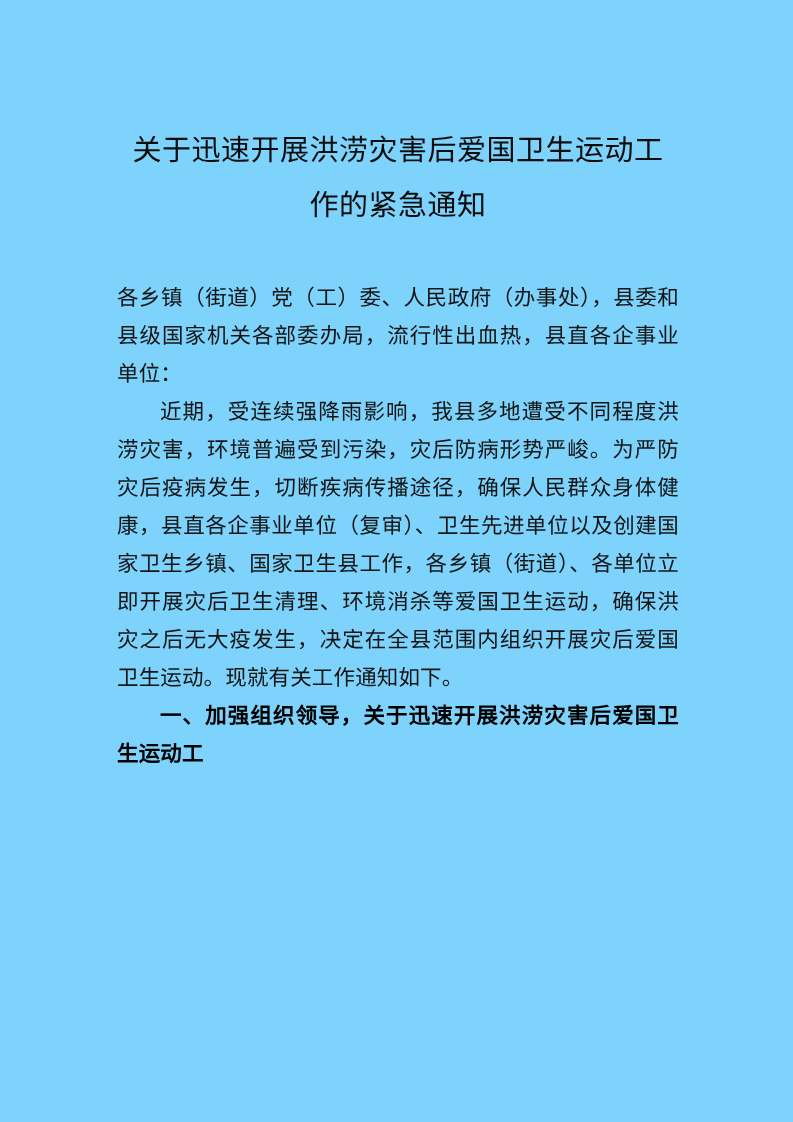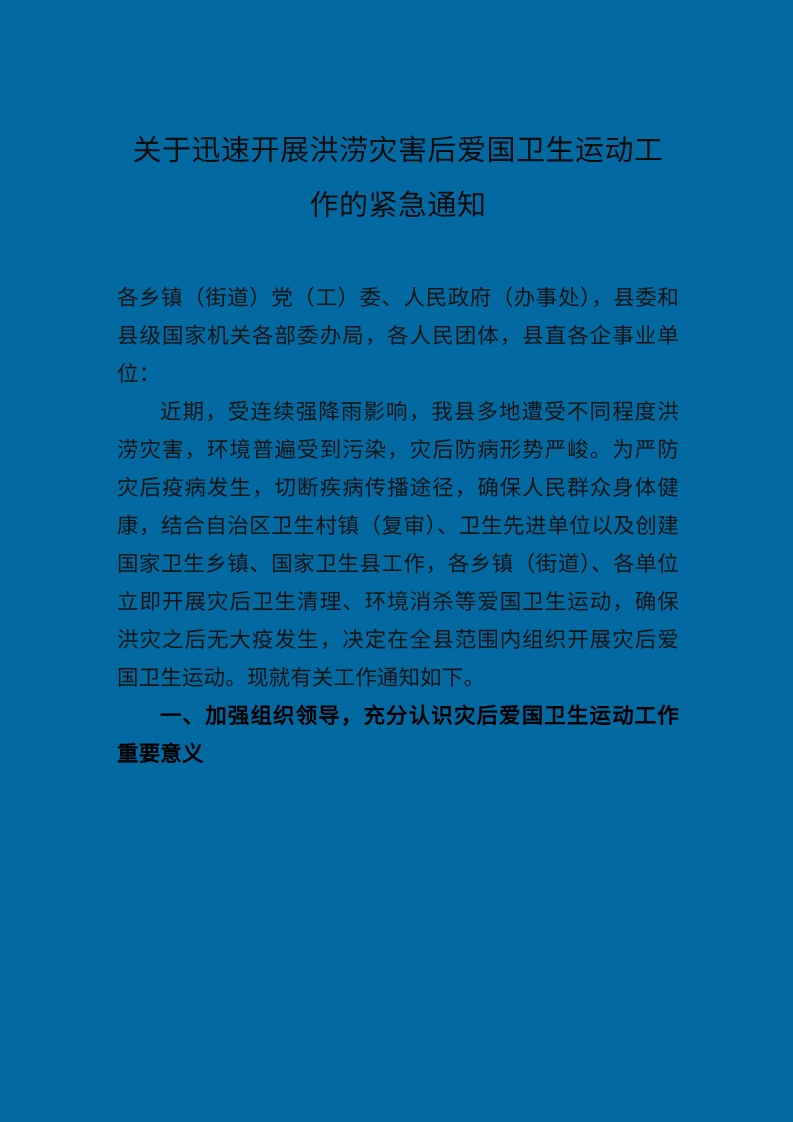--- a/index.html
+++ b/index.html
@@ -21,7 +21,7 @@
     position: relative;
     width: 793px;
     height: 1122px;
-    background: #0369a1;
+    background: #7dd3fc;
     box-sizing: border-box;
   }
 

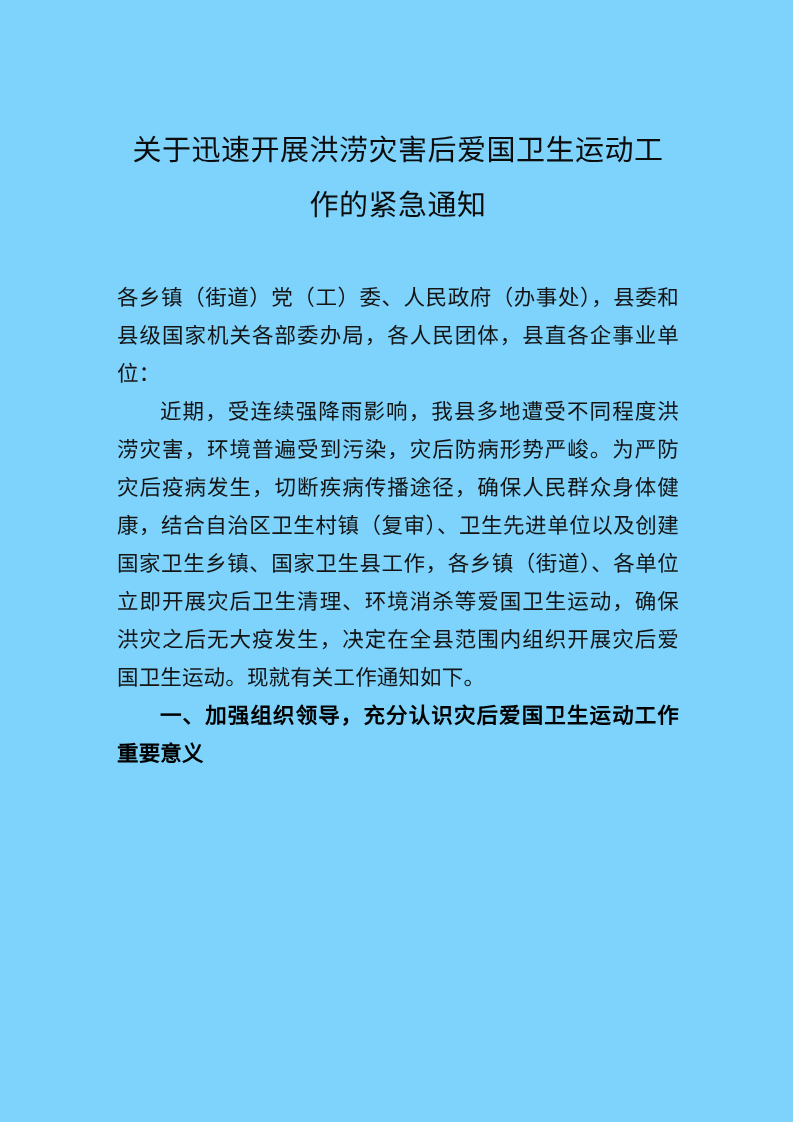--- a/index.html
+++ b/index.html
@@ -95,7 +95,7 @@
 
     <div class="title-spacer"></div>
 
-    <p class="body-para">各乡镇（街道）党（工）委、人民政府（办事处），县委和县级国家机关各部委办局，各人民团体，县直各企事业单位：</p>
+    <p class="body-para">各乡镇（街道）党（工）委、人民政府（办事处），县委和县级国家机关各部委办局，流行性出血热，县直各企事业单位：</p>
 
     <p class="body-para indent">近期，受连续强降雨影响，我县多地遭受不同程度洪涝灾害，环境普遍受到污染，灾后防病形势严峻。为严防灾后疫病发生，切断疾病传播途径，确保人民群众身体健康，结合自治区卫生村镇（复审）、卫生先进单位以及创建国家卫生乡镇、国家卫生县工作，各乡镇（街道）、各单位立即开展灾后卫生清理、环境消杀等爱国卫生运动，确保洪灾之后无大疫发生，决定在全县范围内组织开展灾后爱国卫生运动。现就有关工作通知如下。</p>
 

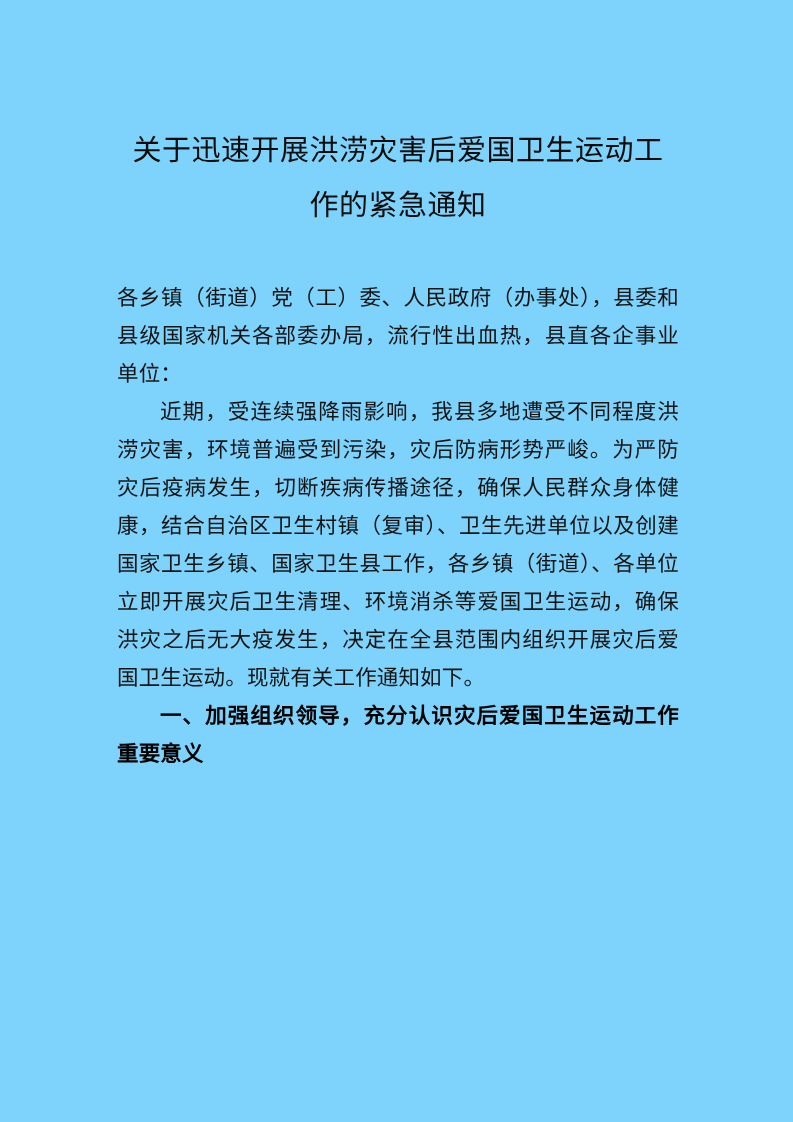--- a/index.html
+++ b/index.html
@@ -97,7 +97,7 @@
 
     <p class="body-para">各乡镇（街道）党（工）委、人民政府（办事处），县委和县级国家机关各部委办局，流行性出血热，县直各企事业单位：</p>
 
-    <p class="body-para indent">近期，受连续强降雨影响，我县多地遭受不同程度洪涝灾害，环境普遍受到污染，灾后防病形势严峻。为严防灾后疫病发生，切断疾病传播途径，确保人民群众身体健康，结合自治区卫生村镇（复审）、卫生先进单位以及创建国家卫生乡镇、国家卫生县工作，各乡镇（街道）、各单位立即开展灾后卫生清理、环境消杀等爱国卫生运动，确保洪灾之后无大疫发生，决定在全县范围内组织开展灾后爱国卫生运动。现就有关工作通知如下。</p>
+    <p class="body-para indent">近期，受连续强降雨影响，我县多地遭受不同程度洪涝灾害，环境普遍受到污染，灾后防病形势严峻。为严防灾后疫病发生，切断疾病传播途径，确保人民群众身体健康，县直各企事业单位（复审）、卫生先进单位以及创建国家卫生乡镇、国家卫生县工作，各乡镇（街道）、各单位立即开展灾后卫生清理、环境消杀等爱国卫生运动，确保洪灾之后无大疫发生，决定在全县范围内组织开展灾后爱国卫生运动。现就有关工作通知如下。</p>
 
     <h2 class="section-heading">一、加强组织领导，充分认识灾后爱国卫生运动工作重要意义</h2>
 

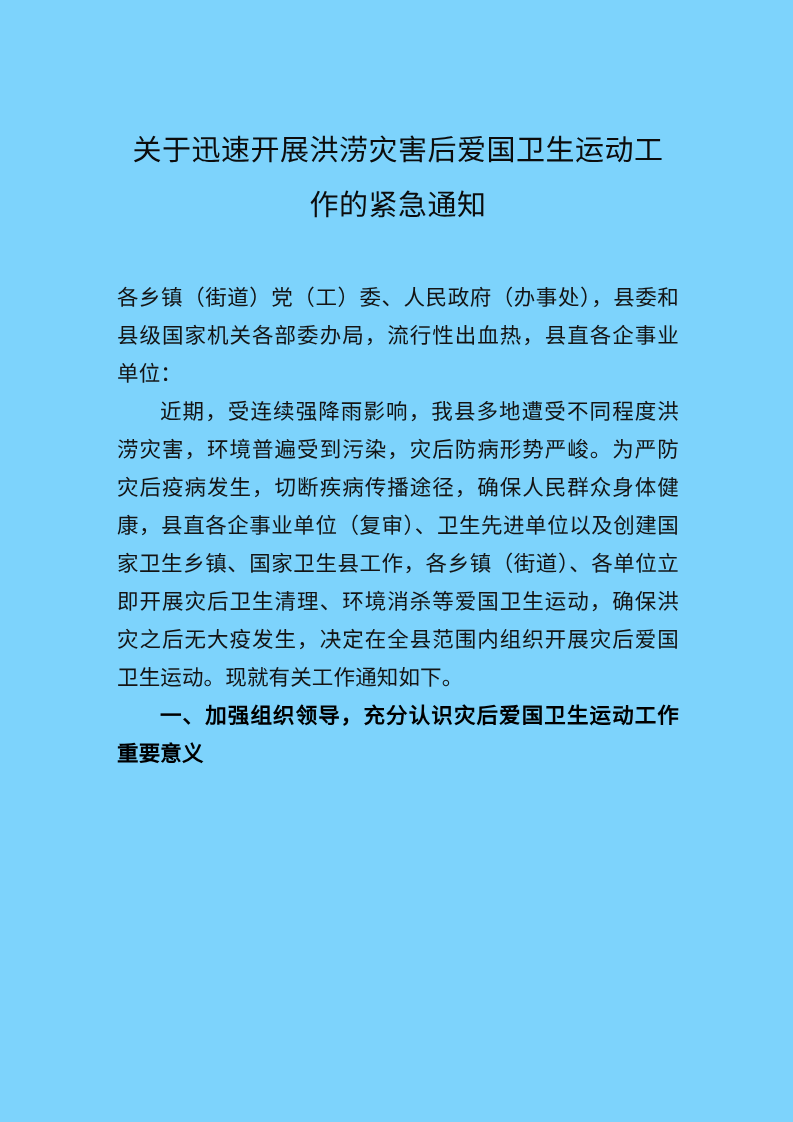--- a/index.html
+++ b/index.html
@@ -99,7 +99,7 @@
 
     <p class="body-para indent">近期，受连续强降雨影响，我县多地遭受不同程度洪涝灾害，环境普遍受到污染，灾后防病形势严峻。为严防灾后疫病发生，切断疾病传播途径，确保人民群众身体健康，县直各企事业单位（复审）、卫生先进单位以及创建国家卫生乡镇、国家卫生县工作，各乡镇（街道）、各单位立即开展灾后卫生清理、环境消杀等爱国卫生运动，确保洪灾之后无大疫发生，决定在全县范围内组织开展灾后爱国卫生运动。现就有关工作通知如下。</p>
 
-    <h2 class="section-heading">一、加强组织领导，充分认识灾后爱国卫生运动工作重要意义</h2>
+    <h2 class="section-heading">一、加强组织领导，关于迅速开展洪涝灾害后爱国卫生运动工</h2>
 
 
   </div>

